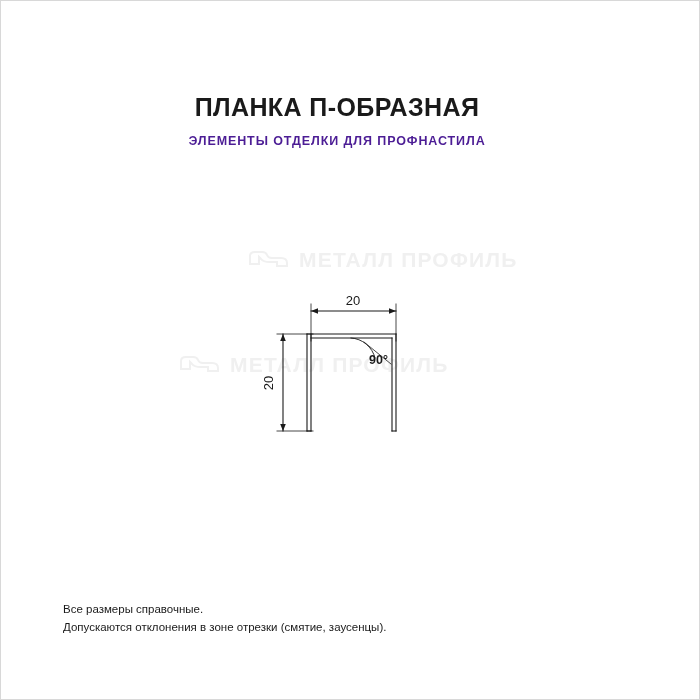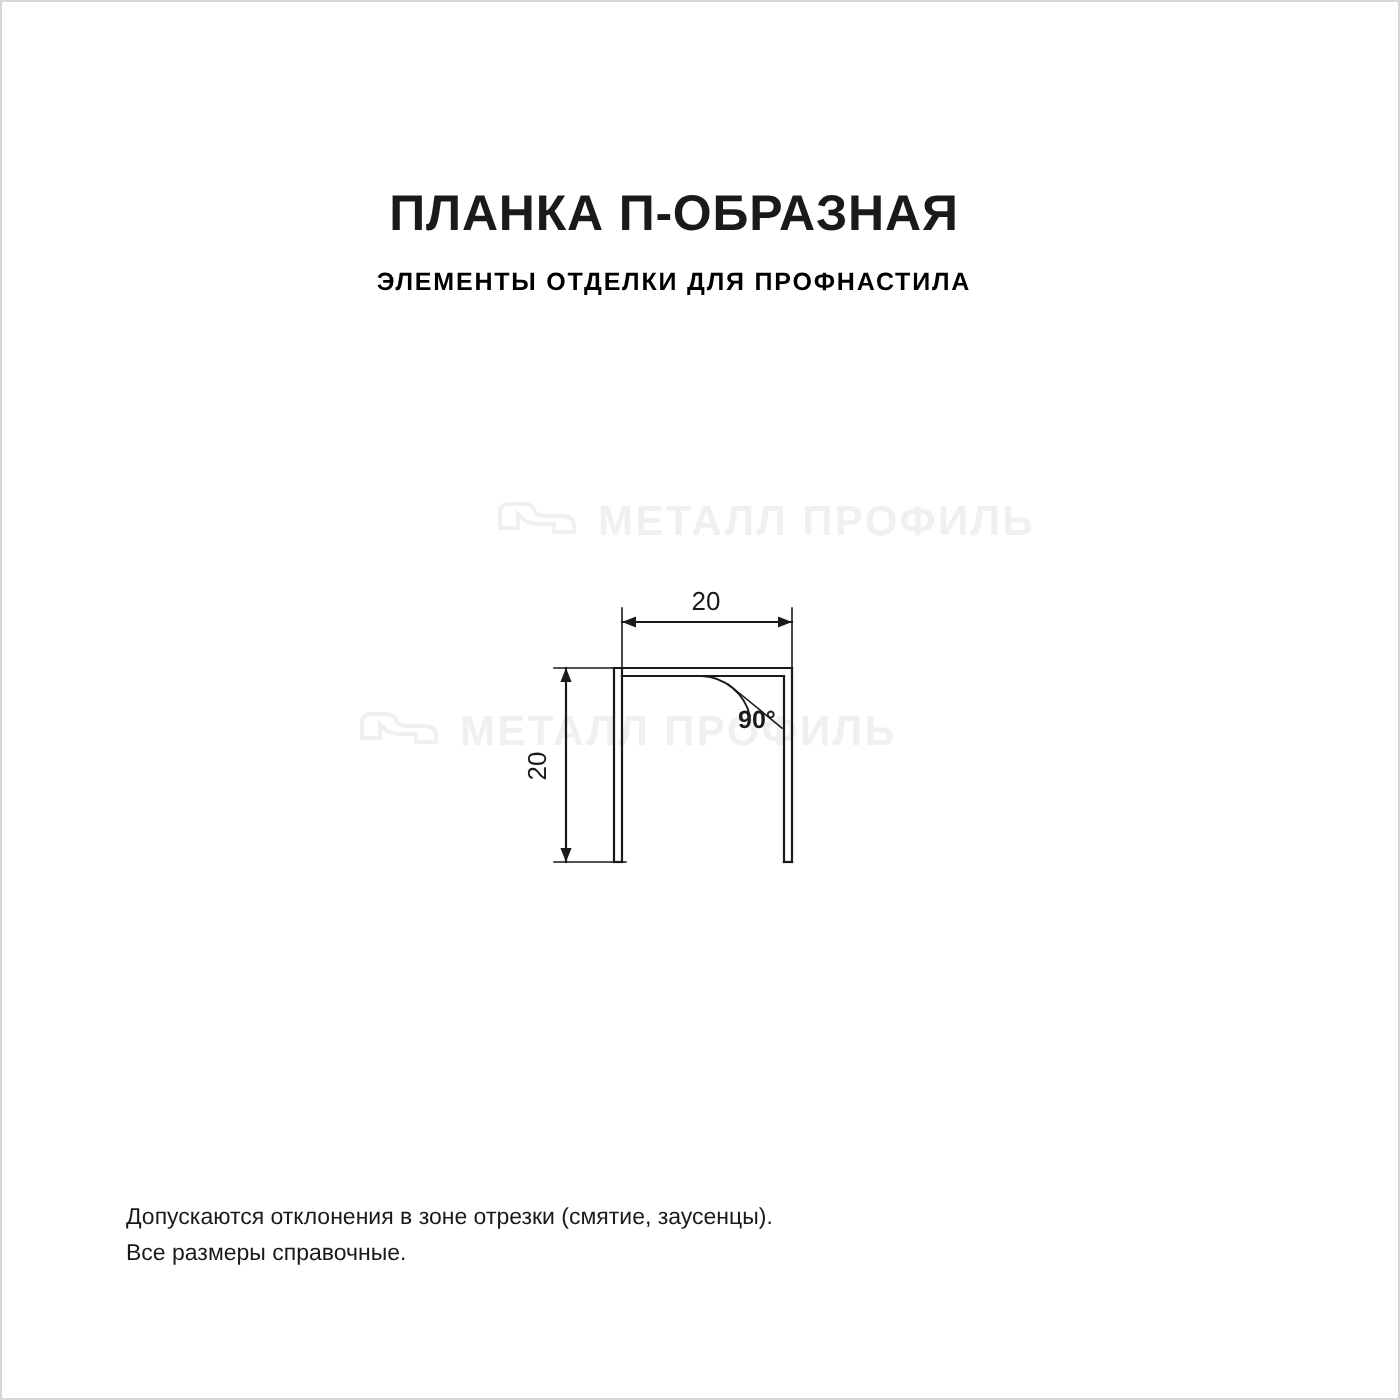--- a/index.html
+++ b/index.html
@@ -48,7 +48,7 @@
     font-weight: bold;
     letter-spacing: 0.9px;
     margin-top: 13px;
-    color: #000000;
+    color: #4c1d95;
   }
 
   

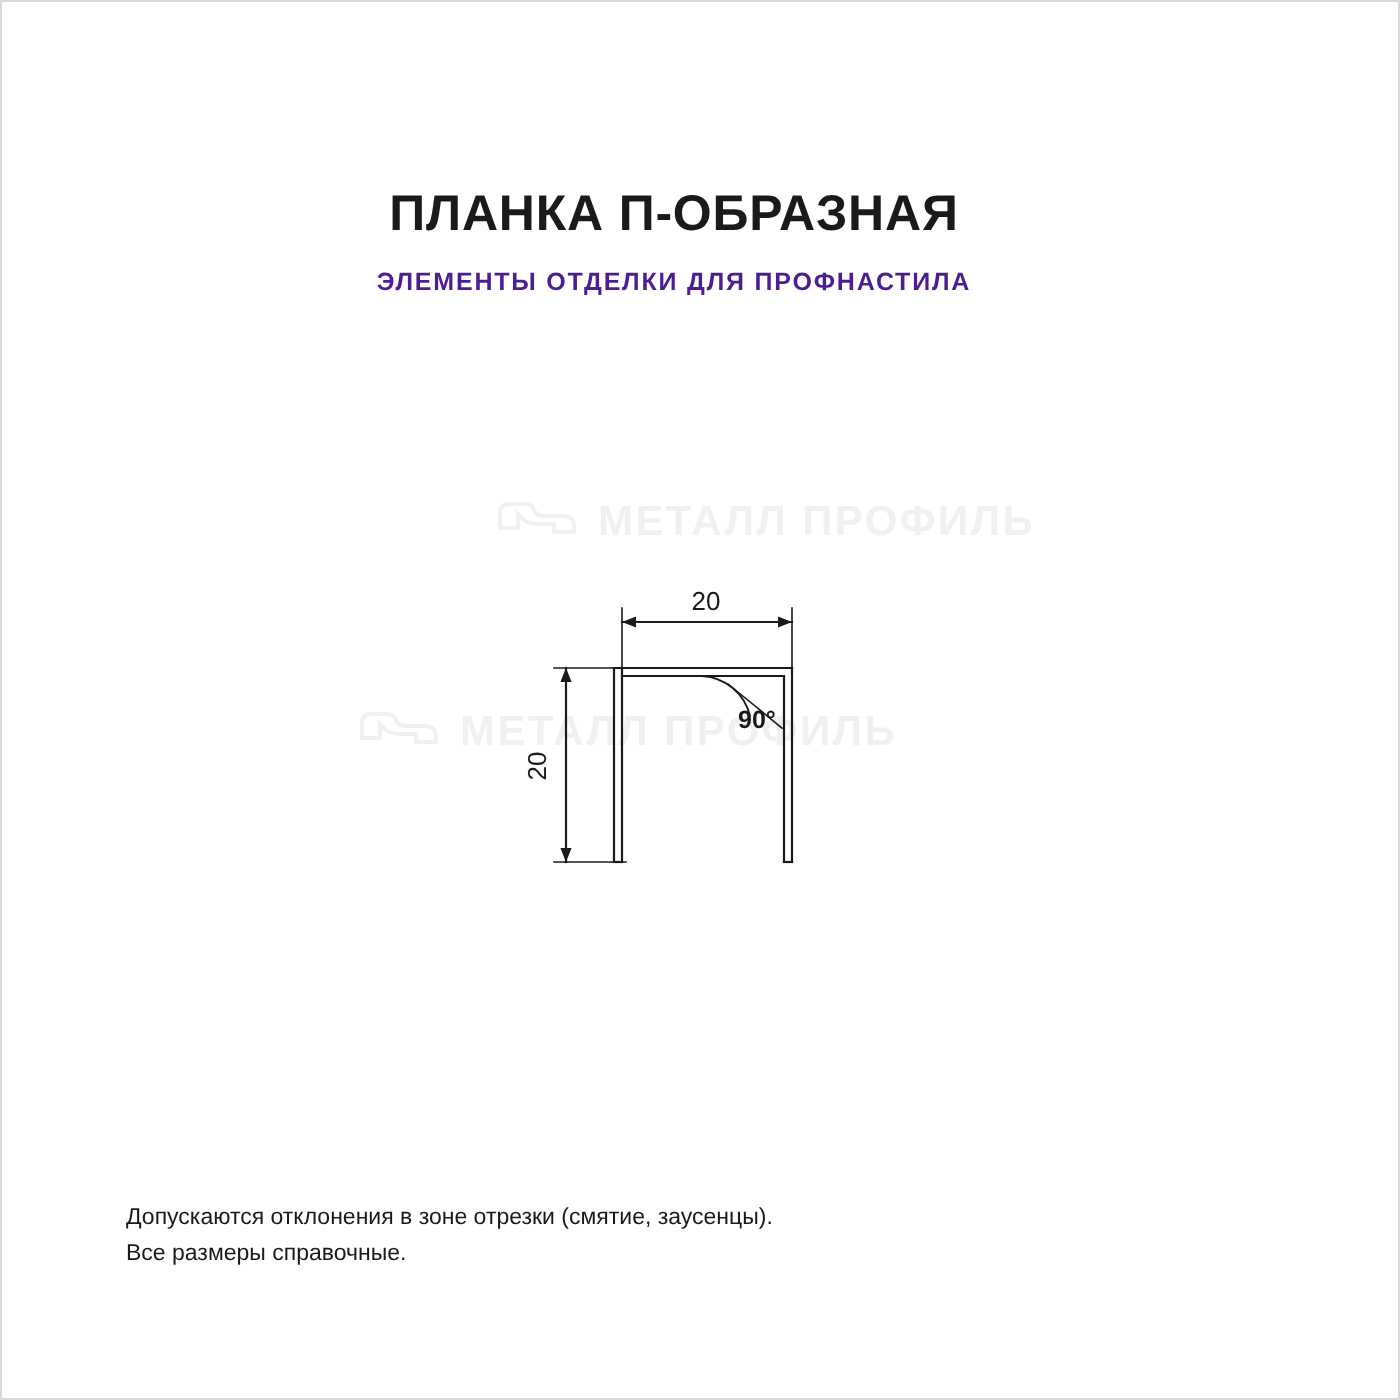--- a/index.html
+++ b/index.html
@@ -153,8 +153,8 @@
   </div>
 
   <div class="footer">
+    <div>Все размеры справочные.</div>
     <div>Допускаются отклонения в зоне отрезки (смятие, заусенцы).</div>
-    <div>Все размеры справочные.</div>
   </div>
 
 </div>

